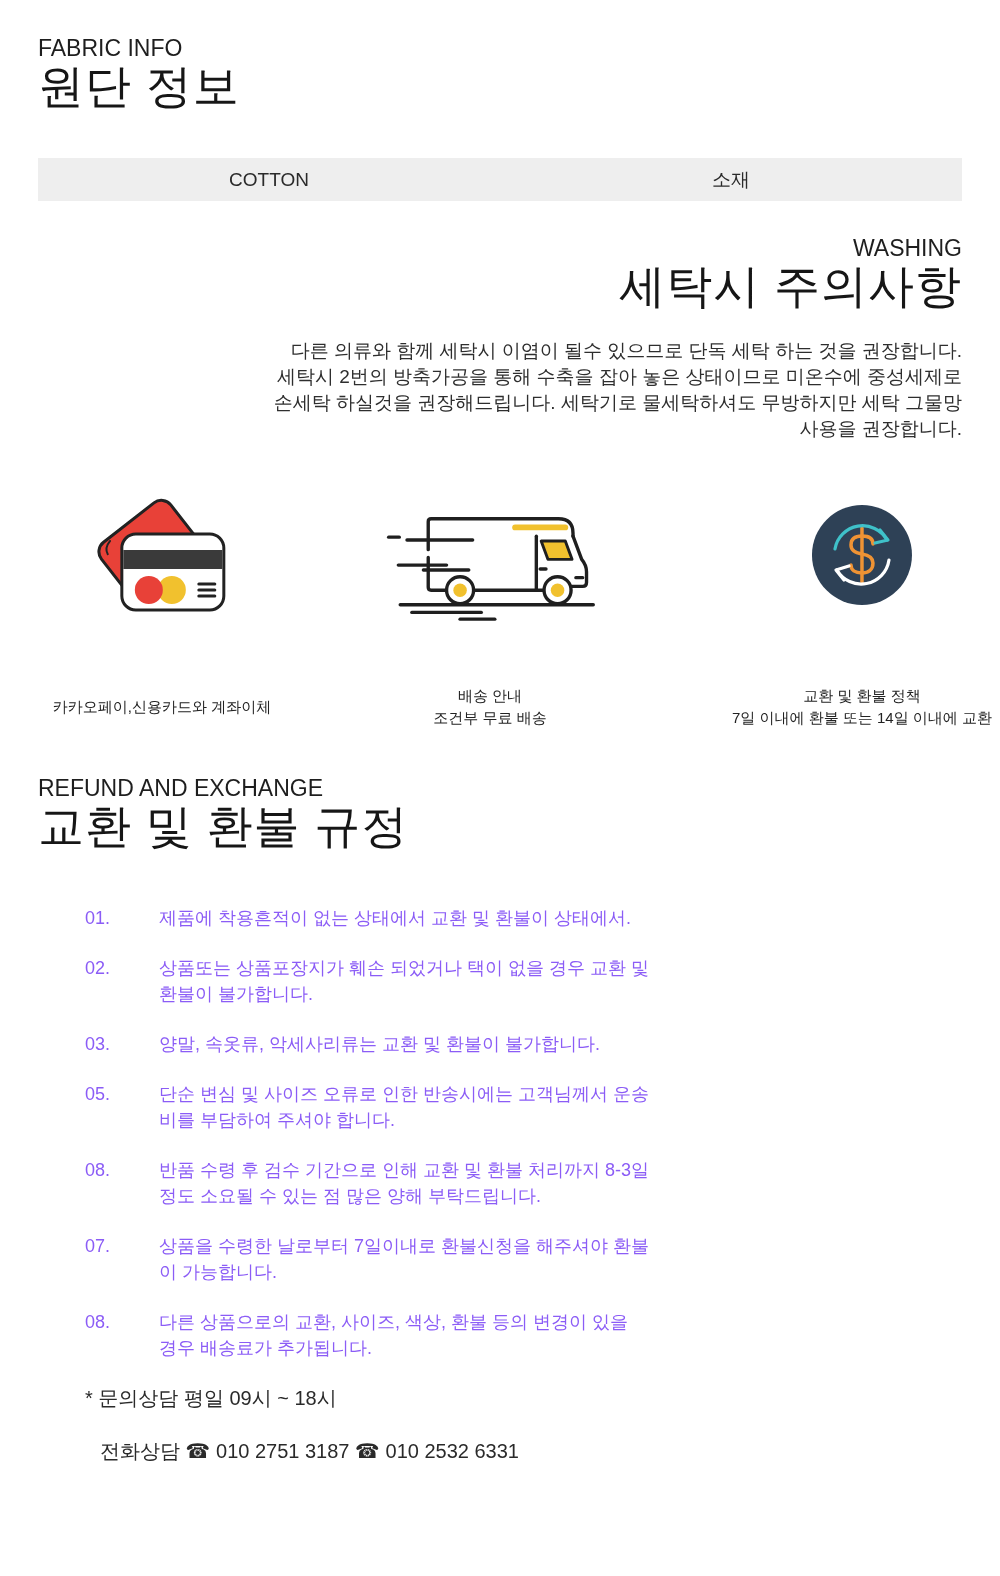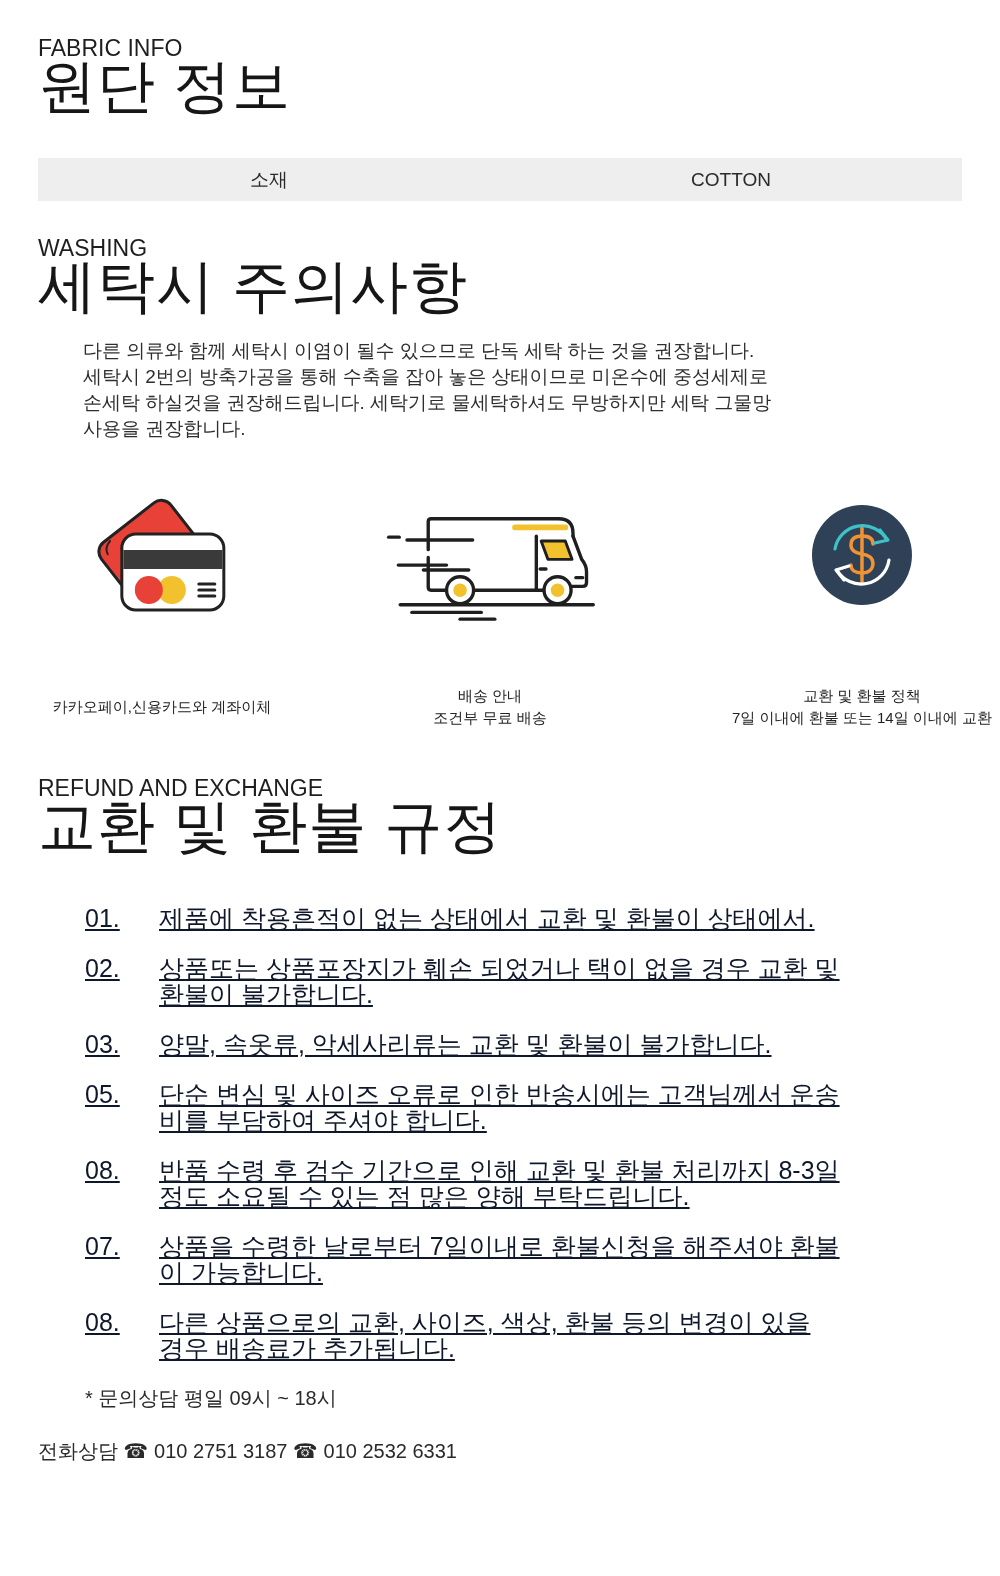--- a/index.html
+++ b/index.html
@@ -12,7 +12,7 @@
   .page { padding: 36px 38px 0 38px; position: relative; }
 
   .eyebrow { font-size: 23px; line-height: 24px; color: #1e1e1e; font-weight: 400; }
-  .big-title { font-size: 58px; line-height: 52px; color: #161616; font-weight: 400; letter-spacing: 1px; }
+  .big-title { font-size: 46px; line-height: 52px; color: #161616; font-weight: 400; letter-spacing: 1px; }
 
   .spec-bar { margin-top: 46px; height: 43px; background: #eeeeee; display: flex; }
   .spec-cell { flex: 1; display: flex; align-items: center; justify-content: center;

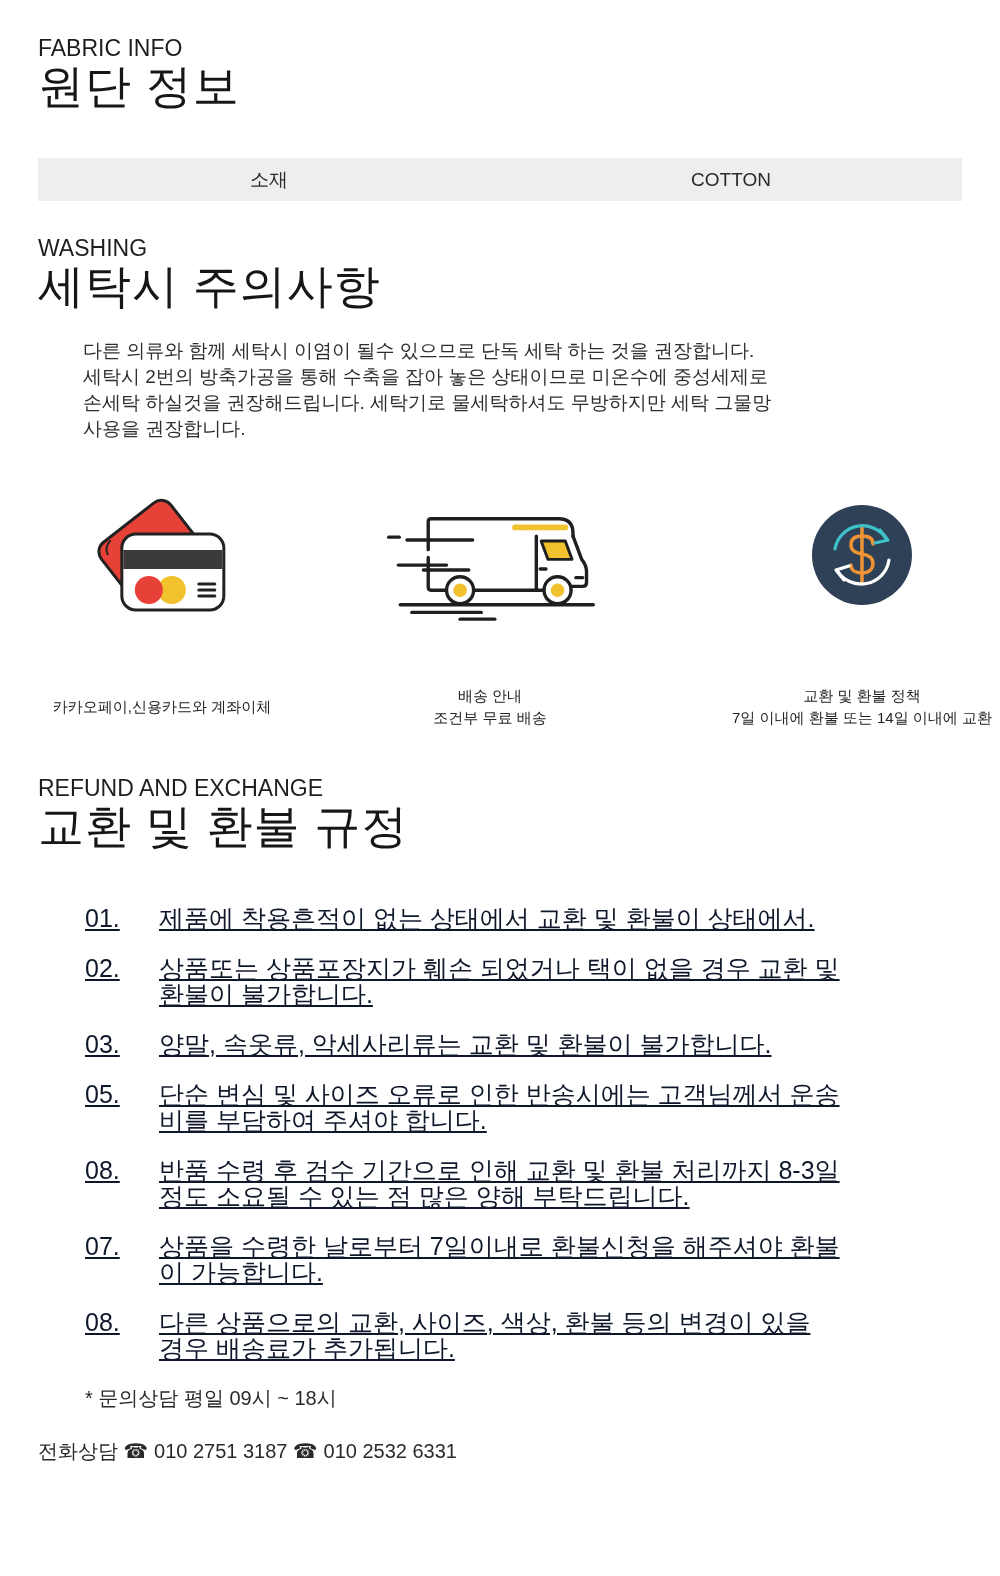--- a/index.html
+++ b/index.html
@@ -53,8 +53,8 @@
   </header>
 
   <div class="spec-bar">
+    <div class="spec-cell">COTTON</div>
     <div class="spec-cell">소재</div>
-    <div class="spec-cell">COTTON</div>
   </div>
 
   <section class="sec-washing">

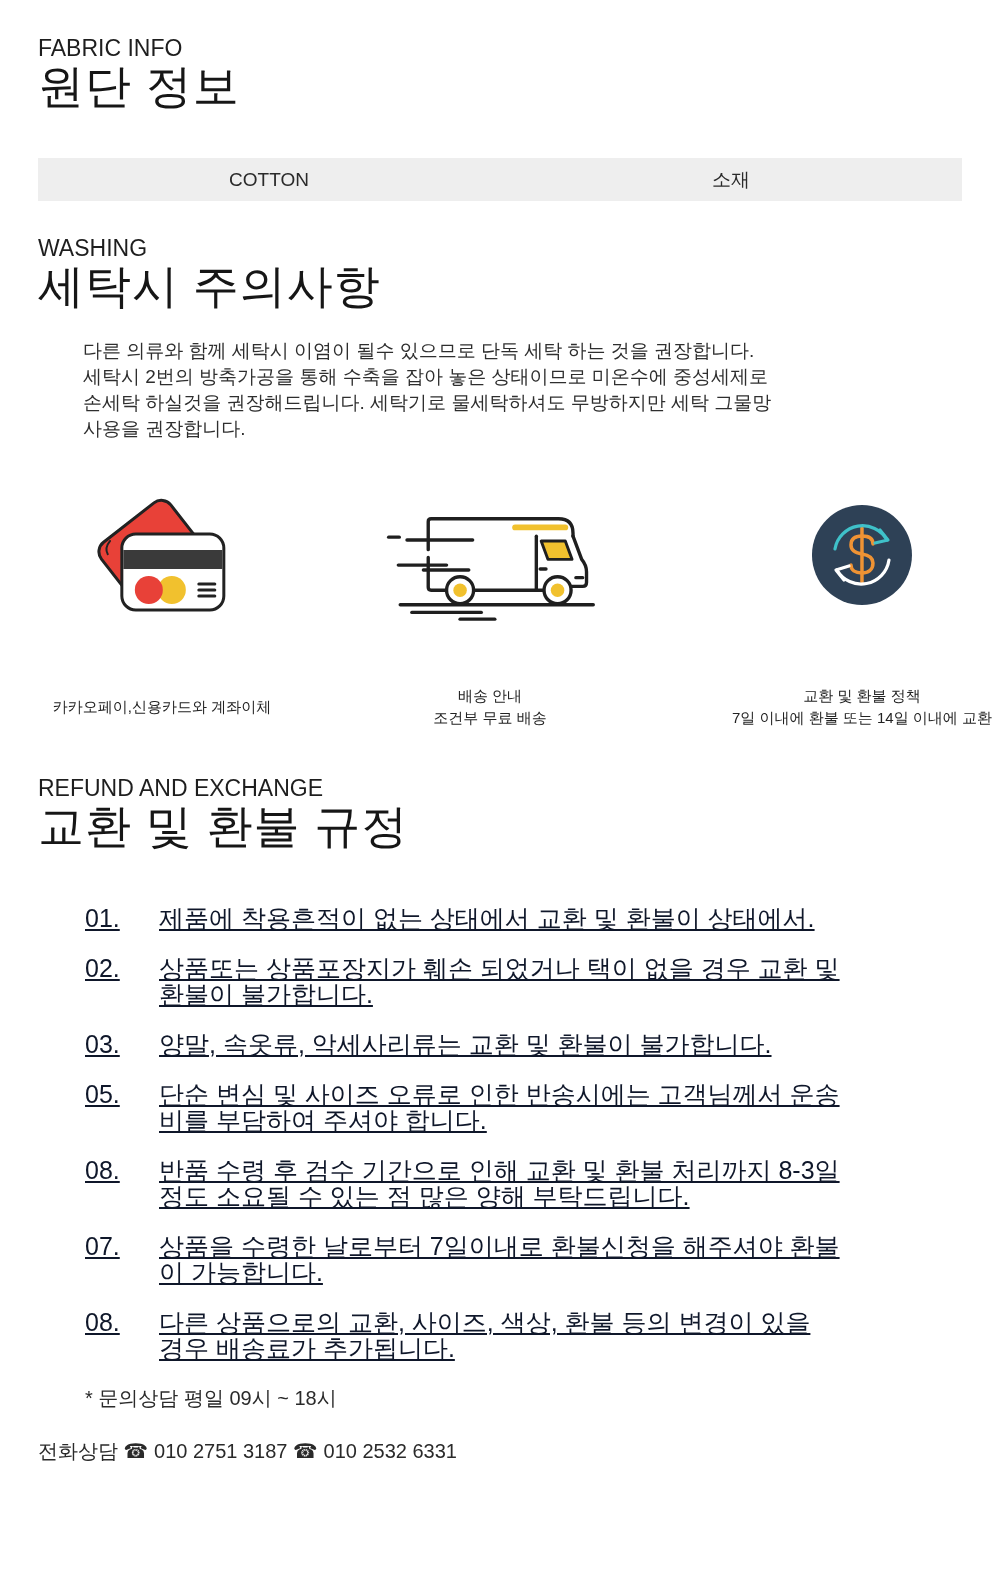--- a/index.html
+++ b/index.html
@@ -18,7 +18,7 @@
   .spec-cell { flex: 1; display: flex; align-items: center; justify-content: center;
                font-size: 19px; color: #2a2a2a; }
 
-  .sec-washing { margin-top: 35px; }
+  .sec-washing { margin-top: 35px; text-align: right; }
   .body-par {
     margin: 26px 0 0 45px; font-size: 19px; line-height: 26px;
     white-space: pre-line; color: #2e2e2e;

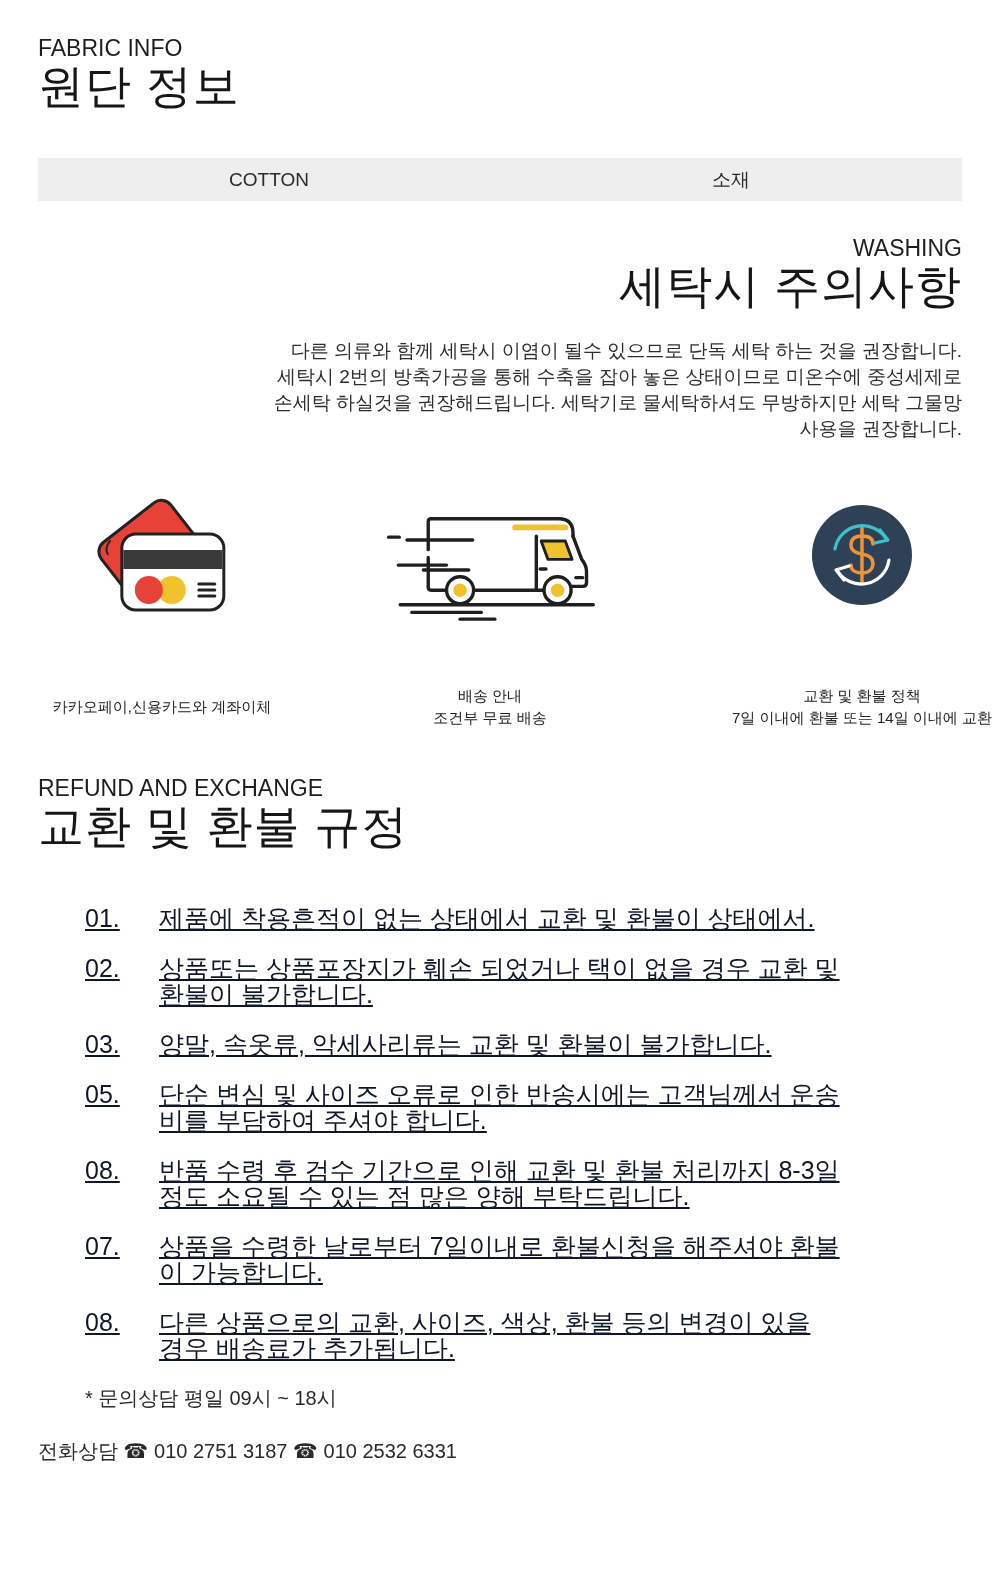--- a/index.html
+++ b/index.html
@@ -35,7 +35,7 @@
 
   .sec-refund { margin-top: 47px; }
   .rules { list-style: none; margin-top: 53px; padding-left: 47px; }
-  .rule { display: flex; margin-bottom: 24px; font-size: 25px; line-height: 26px; color: #0f172a; text-decoration: underline; }
+  .rule { display: flex; margin-bottom: 24px; font-size: 18px; line-height: 26px; color: #8b5cf6; }
   .rule-no { width: 74px; flex: none; }
   .rule-text { white-space: pre-line; }
 

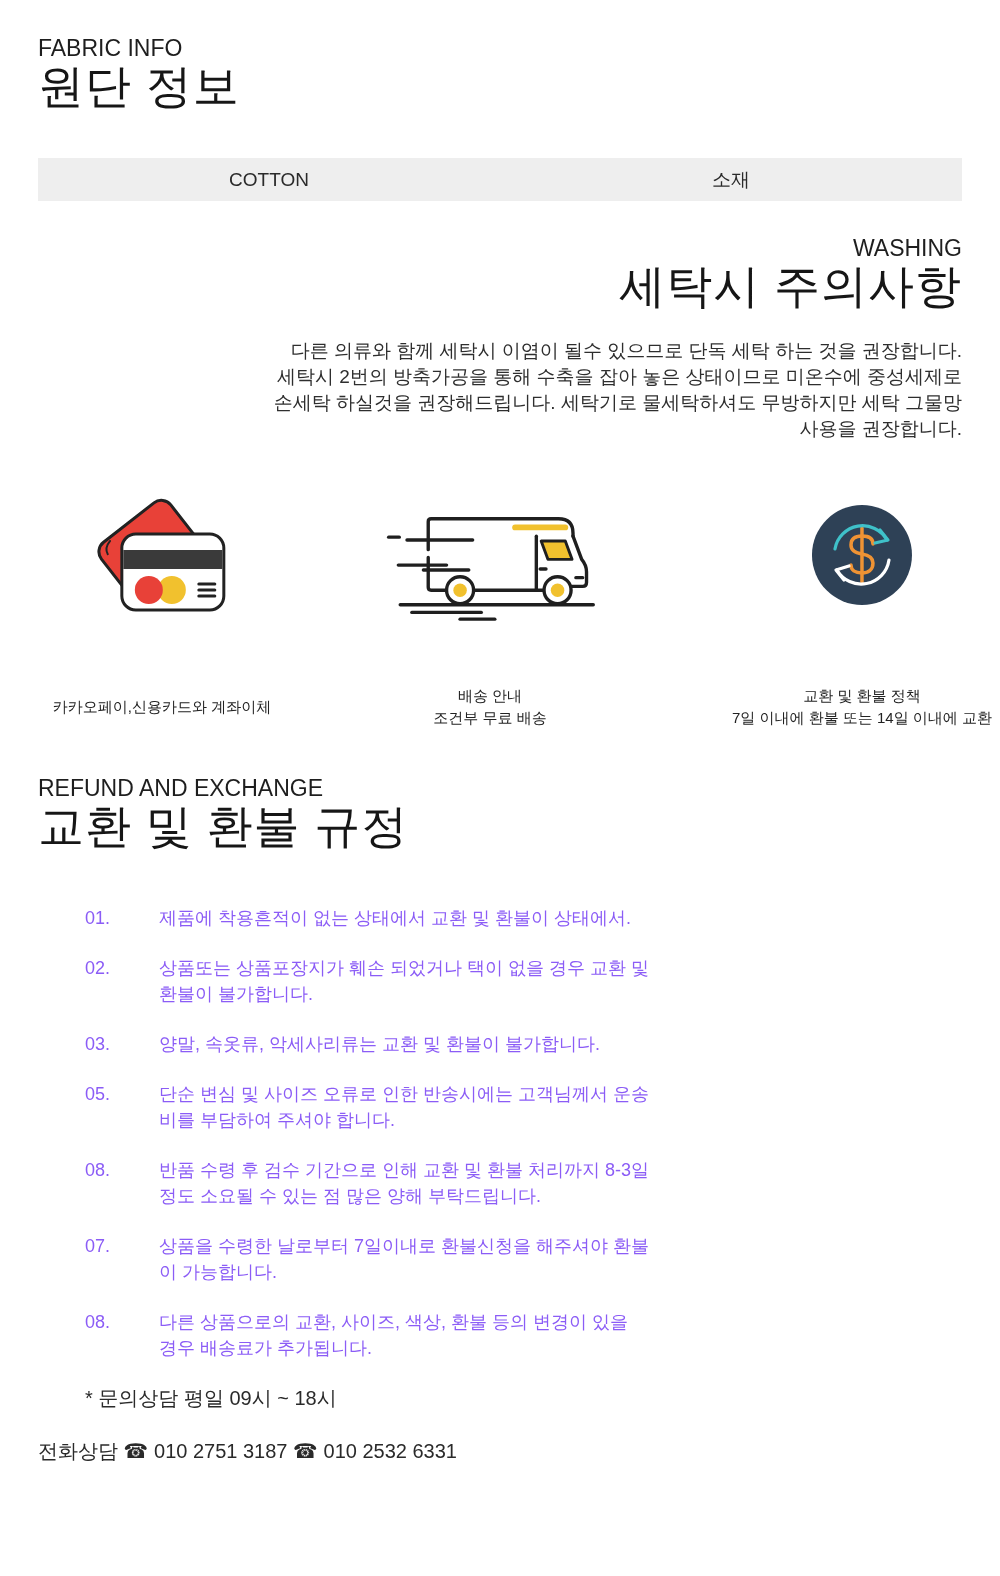--- a/index.html
+++ b/index.html
@@ -40,7 +40,7 @@
   .rule-text { white-space: pre-line; }
 
   .note-hours { margin-left: 47px; font-size: 20px; line-height: 27px; color: #2a2a2a; }
-  .note-phone { margin-top: 26px; font-size: 20px; line-height: 27px; color: #2a2a2a; }
+  .note-phone { margin-top: 26px; margin-left: 62px; font-size: 20px; line-height: 27px; color: #2a2a2a; }
 </style>
 </head>
 <body>

